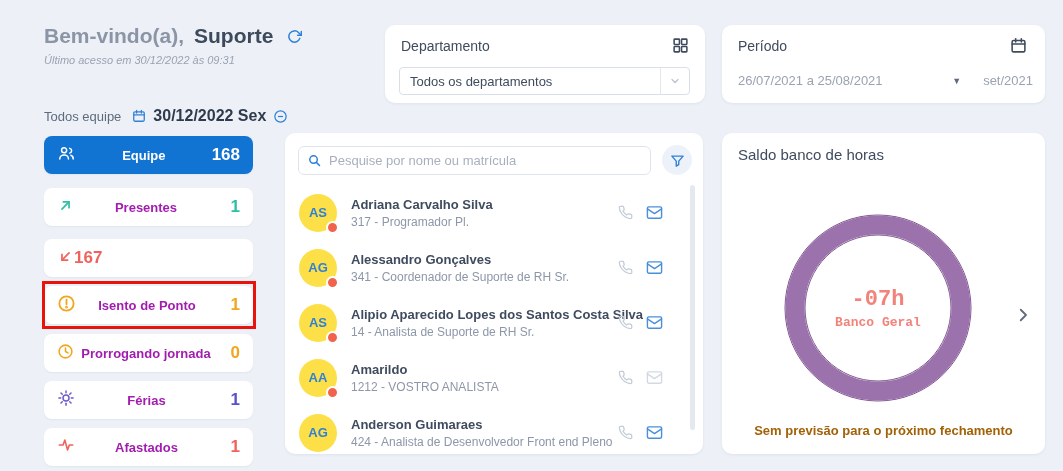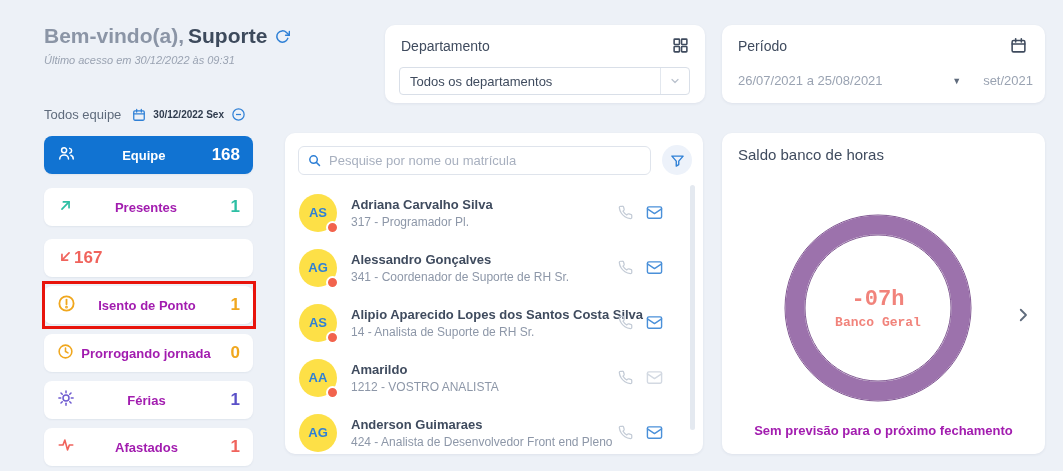--- a/index.html
+++ b/index.html
@@ -14,7 +14,7 @@
 
   
   .welcome { position:absolute; left:44px; top:24px; }
-  .welcome h1 { font-size:21px; font-weight:700; display:flex; align-items:center; gap:4px; }
+  .welcome h1 { font-size:21px; font-weight:700; display:flex; align-items:center; gap:10px; }
   .welcome .greet { color:#8b95a6; font-weight:600; }
   .welcome .user  { color:#3d4a5c; font-weight:700; }
   .refresh-btn { cursor:pointer; display:inline-flex; margin-left:4px; }

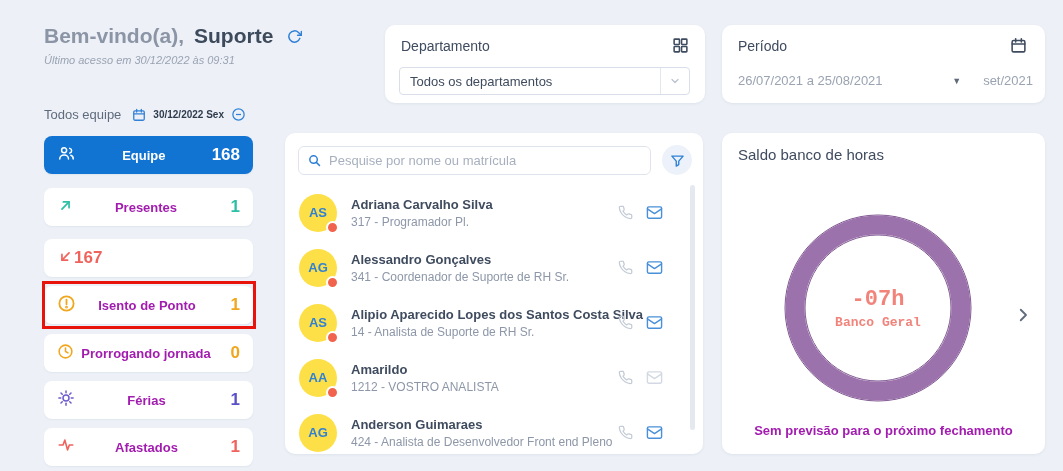--- a/index.html
+++ b/index.html
@@ -23,7 +23,7 @@
   
   .team-row { position:absolute; left:44px; top:107px; display:flex; align-items:center;
               gap:7px; font-size:13px; color:#5f6b7c; }
-  .team-row b { color:#2f3b4d; font-size:10px; }
+  .team-row b { color:#2f3b4d; font-size:16px; }
 
   
   .side-item { position:absolute; left:44px; width:209px; height:38px;

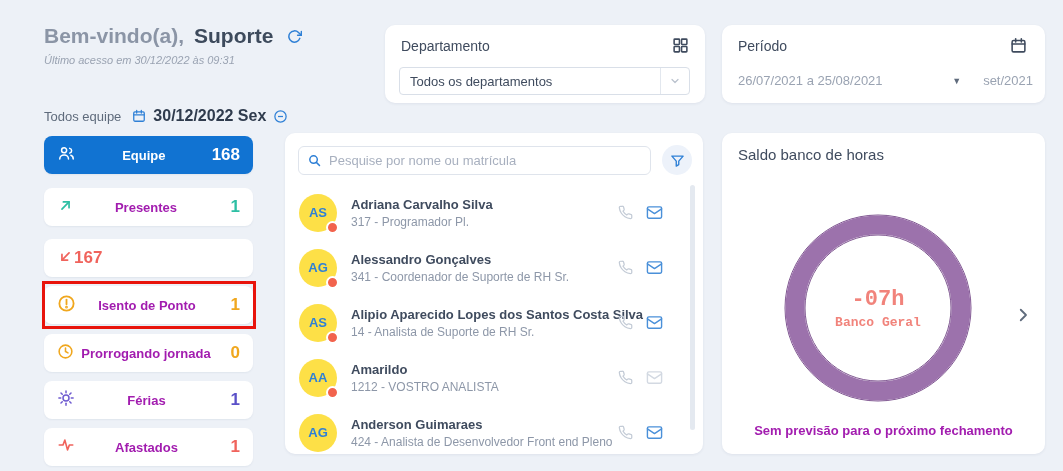--- a/index.html
+++ b/index.html
@@ -92,7 +92,7 @@
   .next-btn { position:absolute; right:8px; top:168px; width:28px; height:28px;
               display:flex; align-items:center; justify-content:center; cursor:pointer; }
   .saldo-footer { position:absolute; left:0; right:0; bottom:16px; text-align:center;
-                  font-size:13px; font-weight:700; color:#a21caf; }
+                  font-size:13px; font-weight:700; color:#a16207; }
 </style>
 </head>
 <body>

